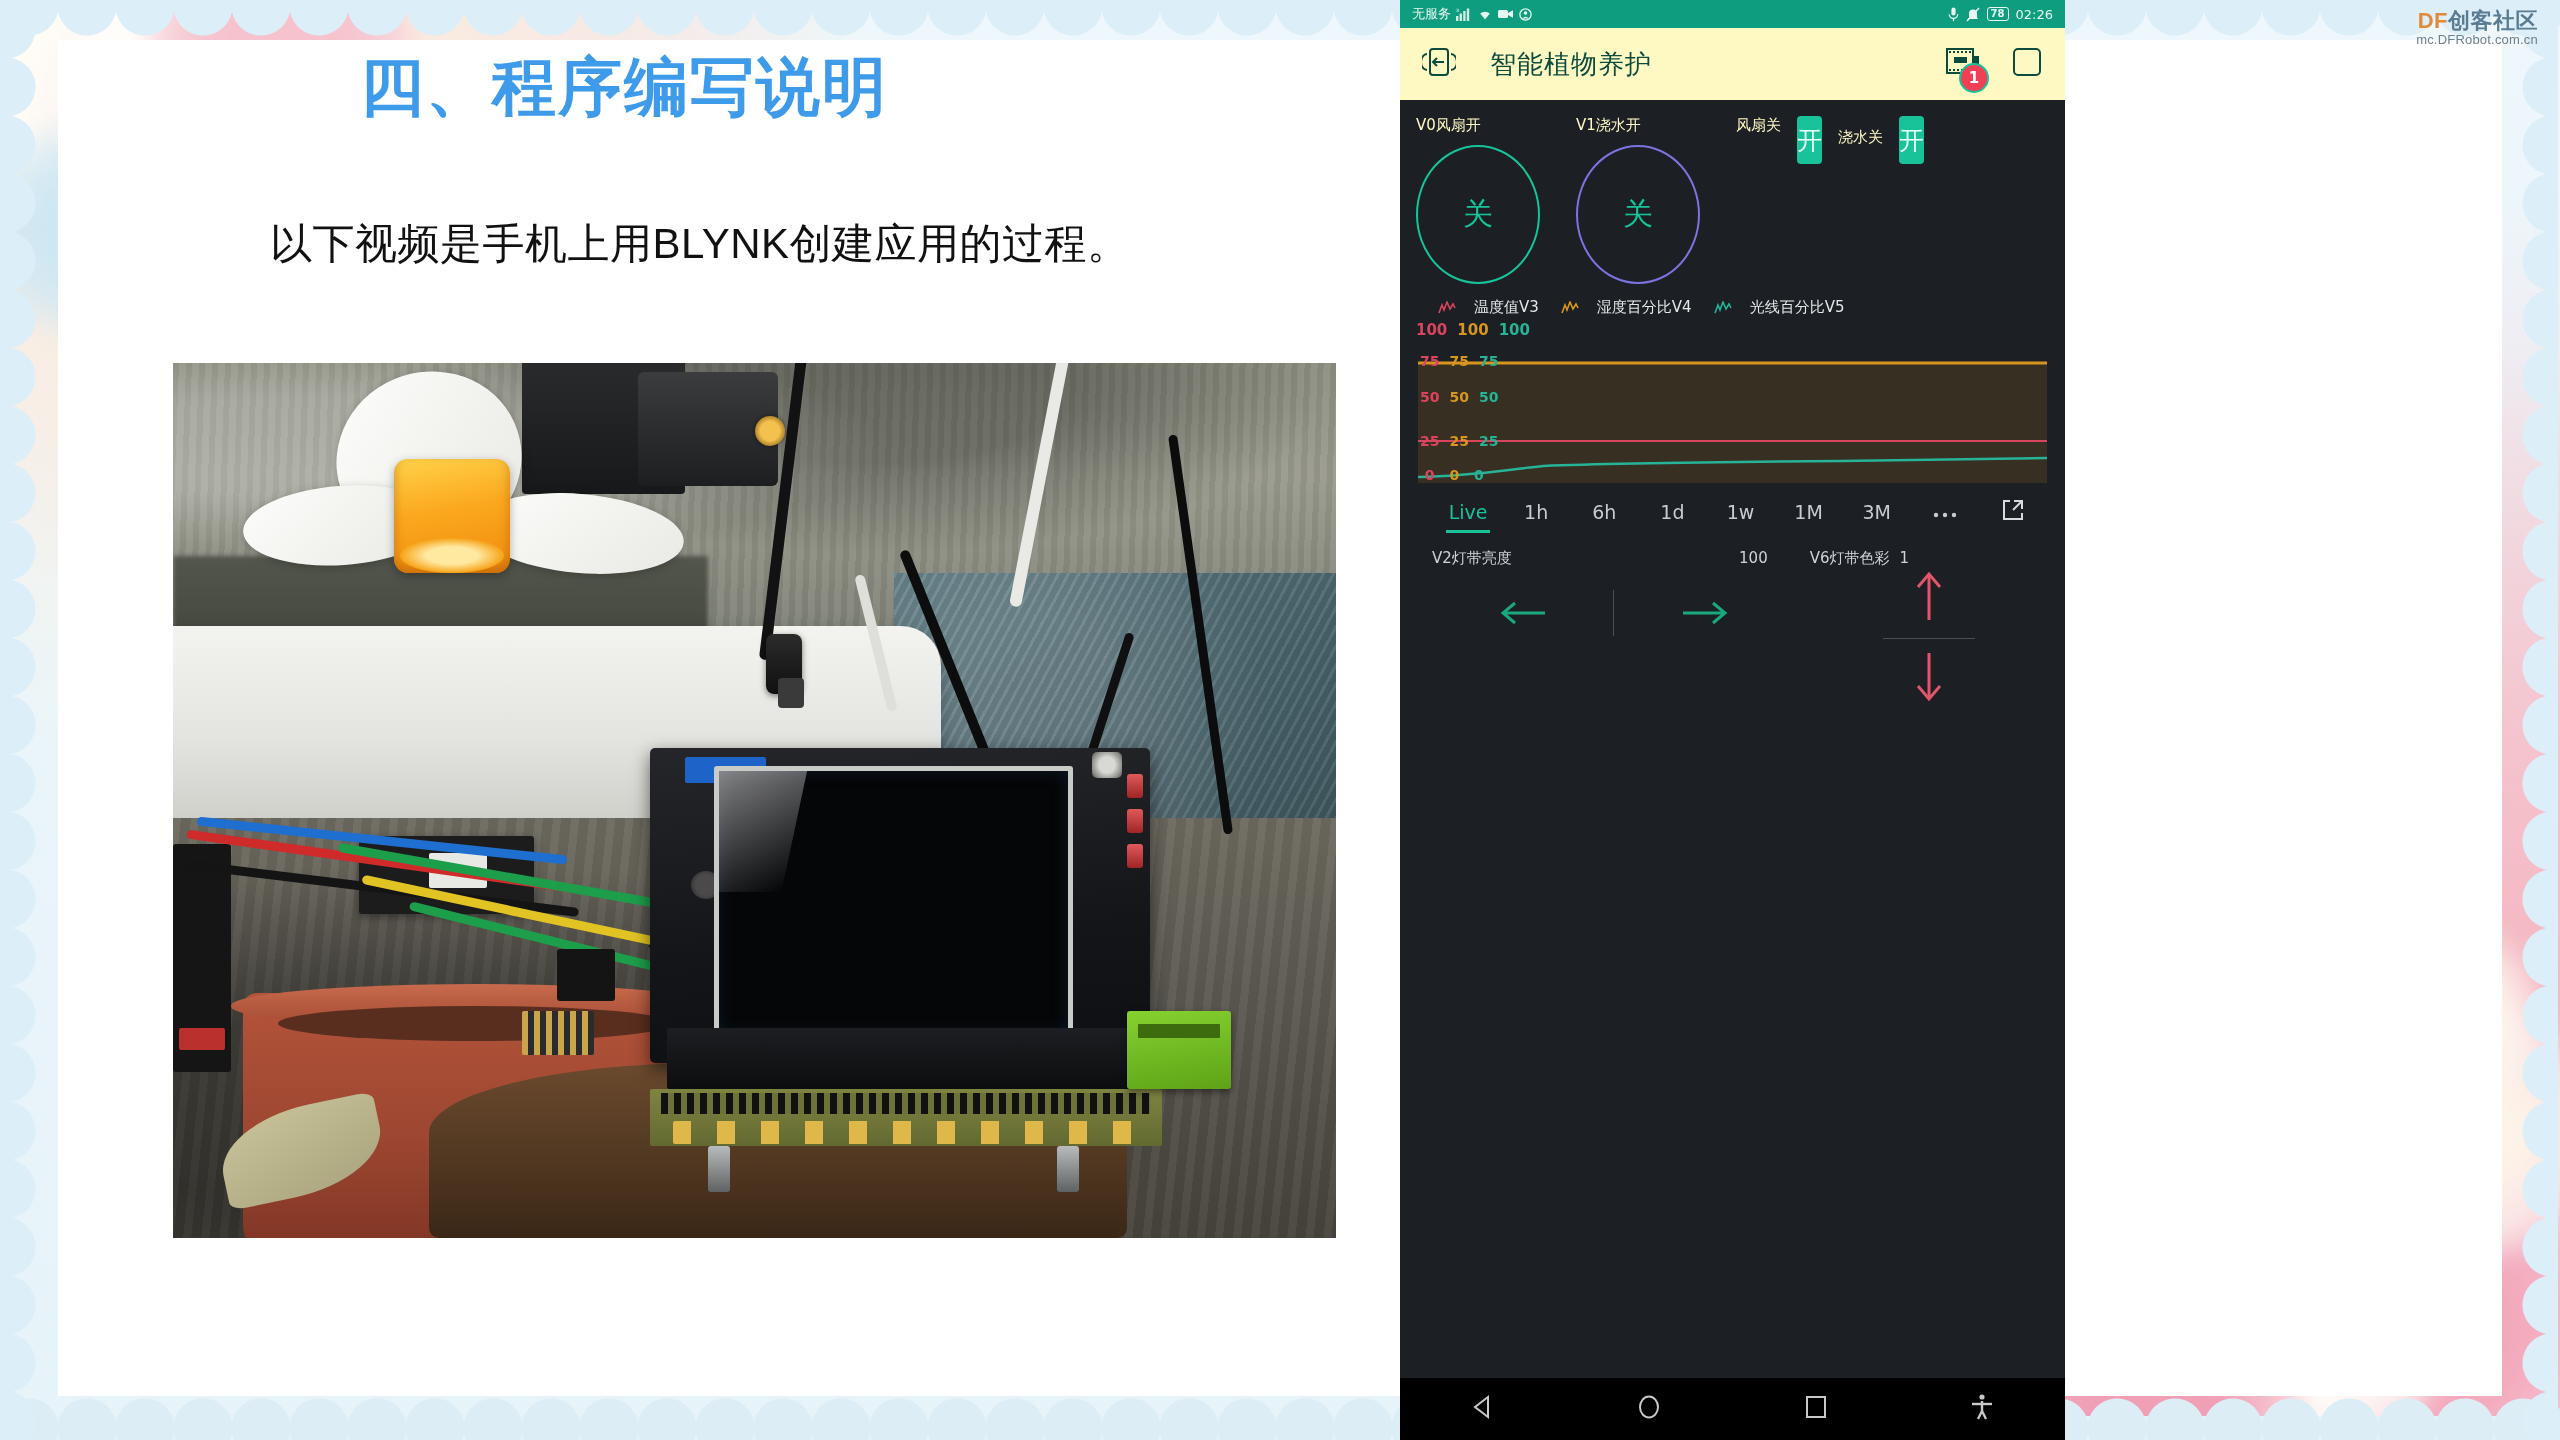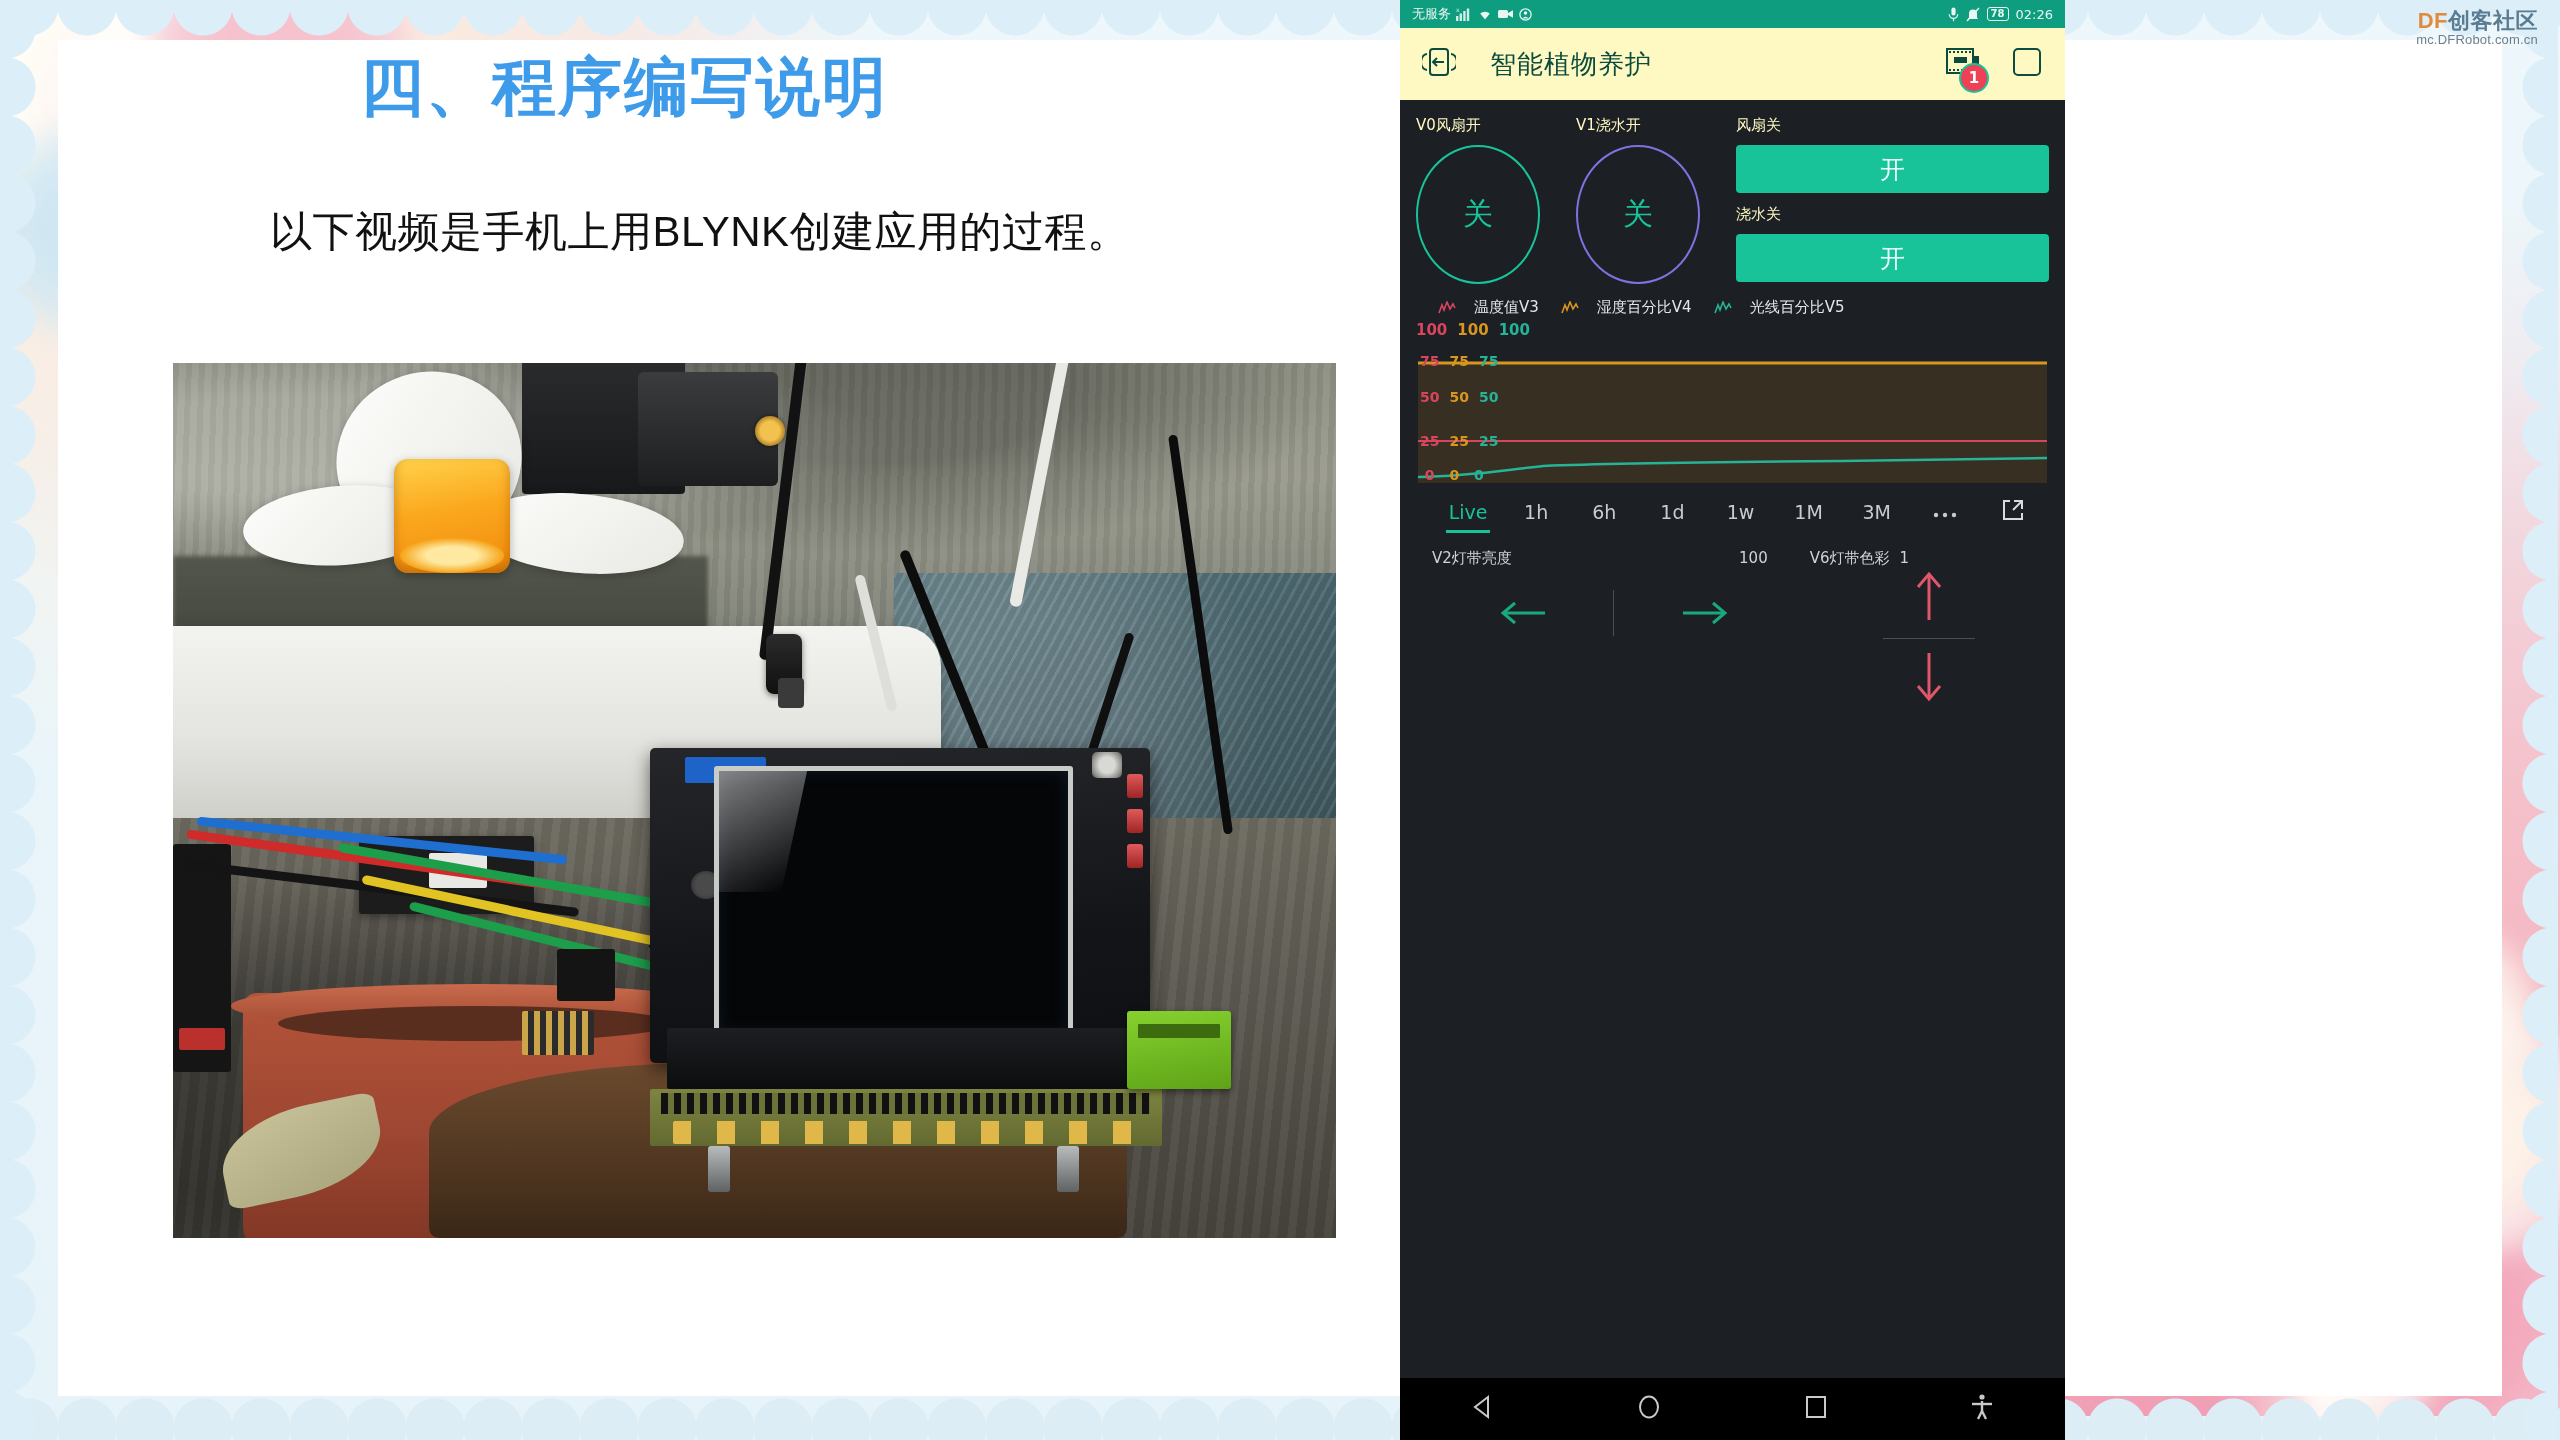--- a/index.html
+++ b/index.html
@@ -265,7 +265,7 @@
     justify-content:center;font-size:30px;}
   .gauge.green{border:2px solid #18c39a;color:#18c39a;}
   .gauge.purple{border:2px solid #7b74e0;color:#18c39a;}
-  .btncol{flex:1;display:flex;flex-direction:column;gap:0;}
+  .btncol{flex:1;display:flex;flex-direction:row;gap:16px;text-align:right;}
   .bigbtn{background:#18c39a;border:none;border-radius:4px;height:48px;color:#e9fff9;
     font-size:25px;display:flex;align-items:center;justify-content:center;}
 

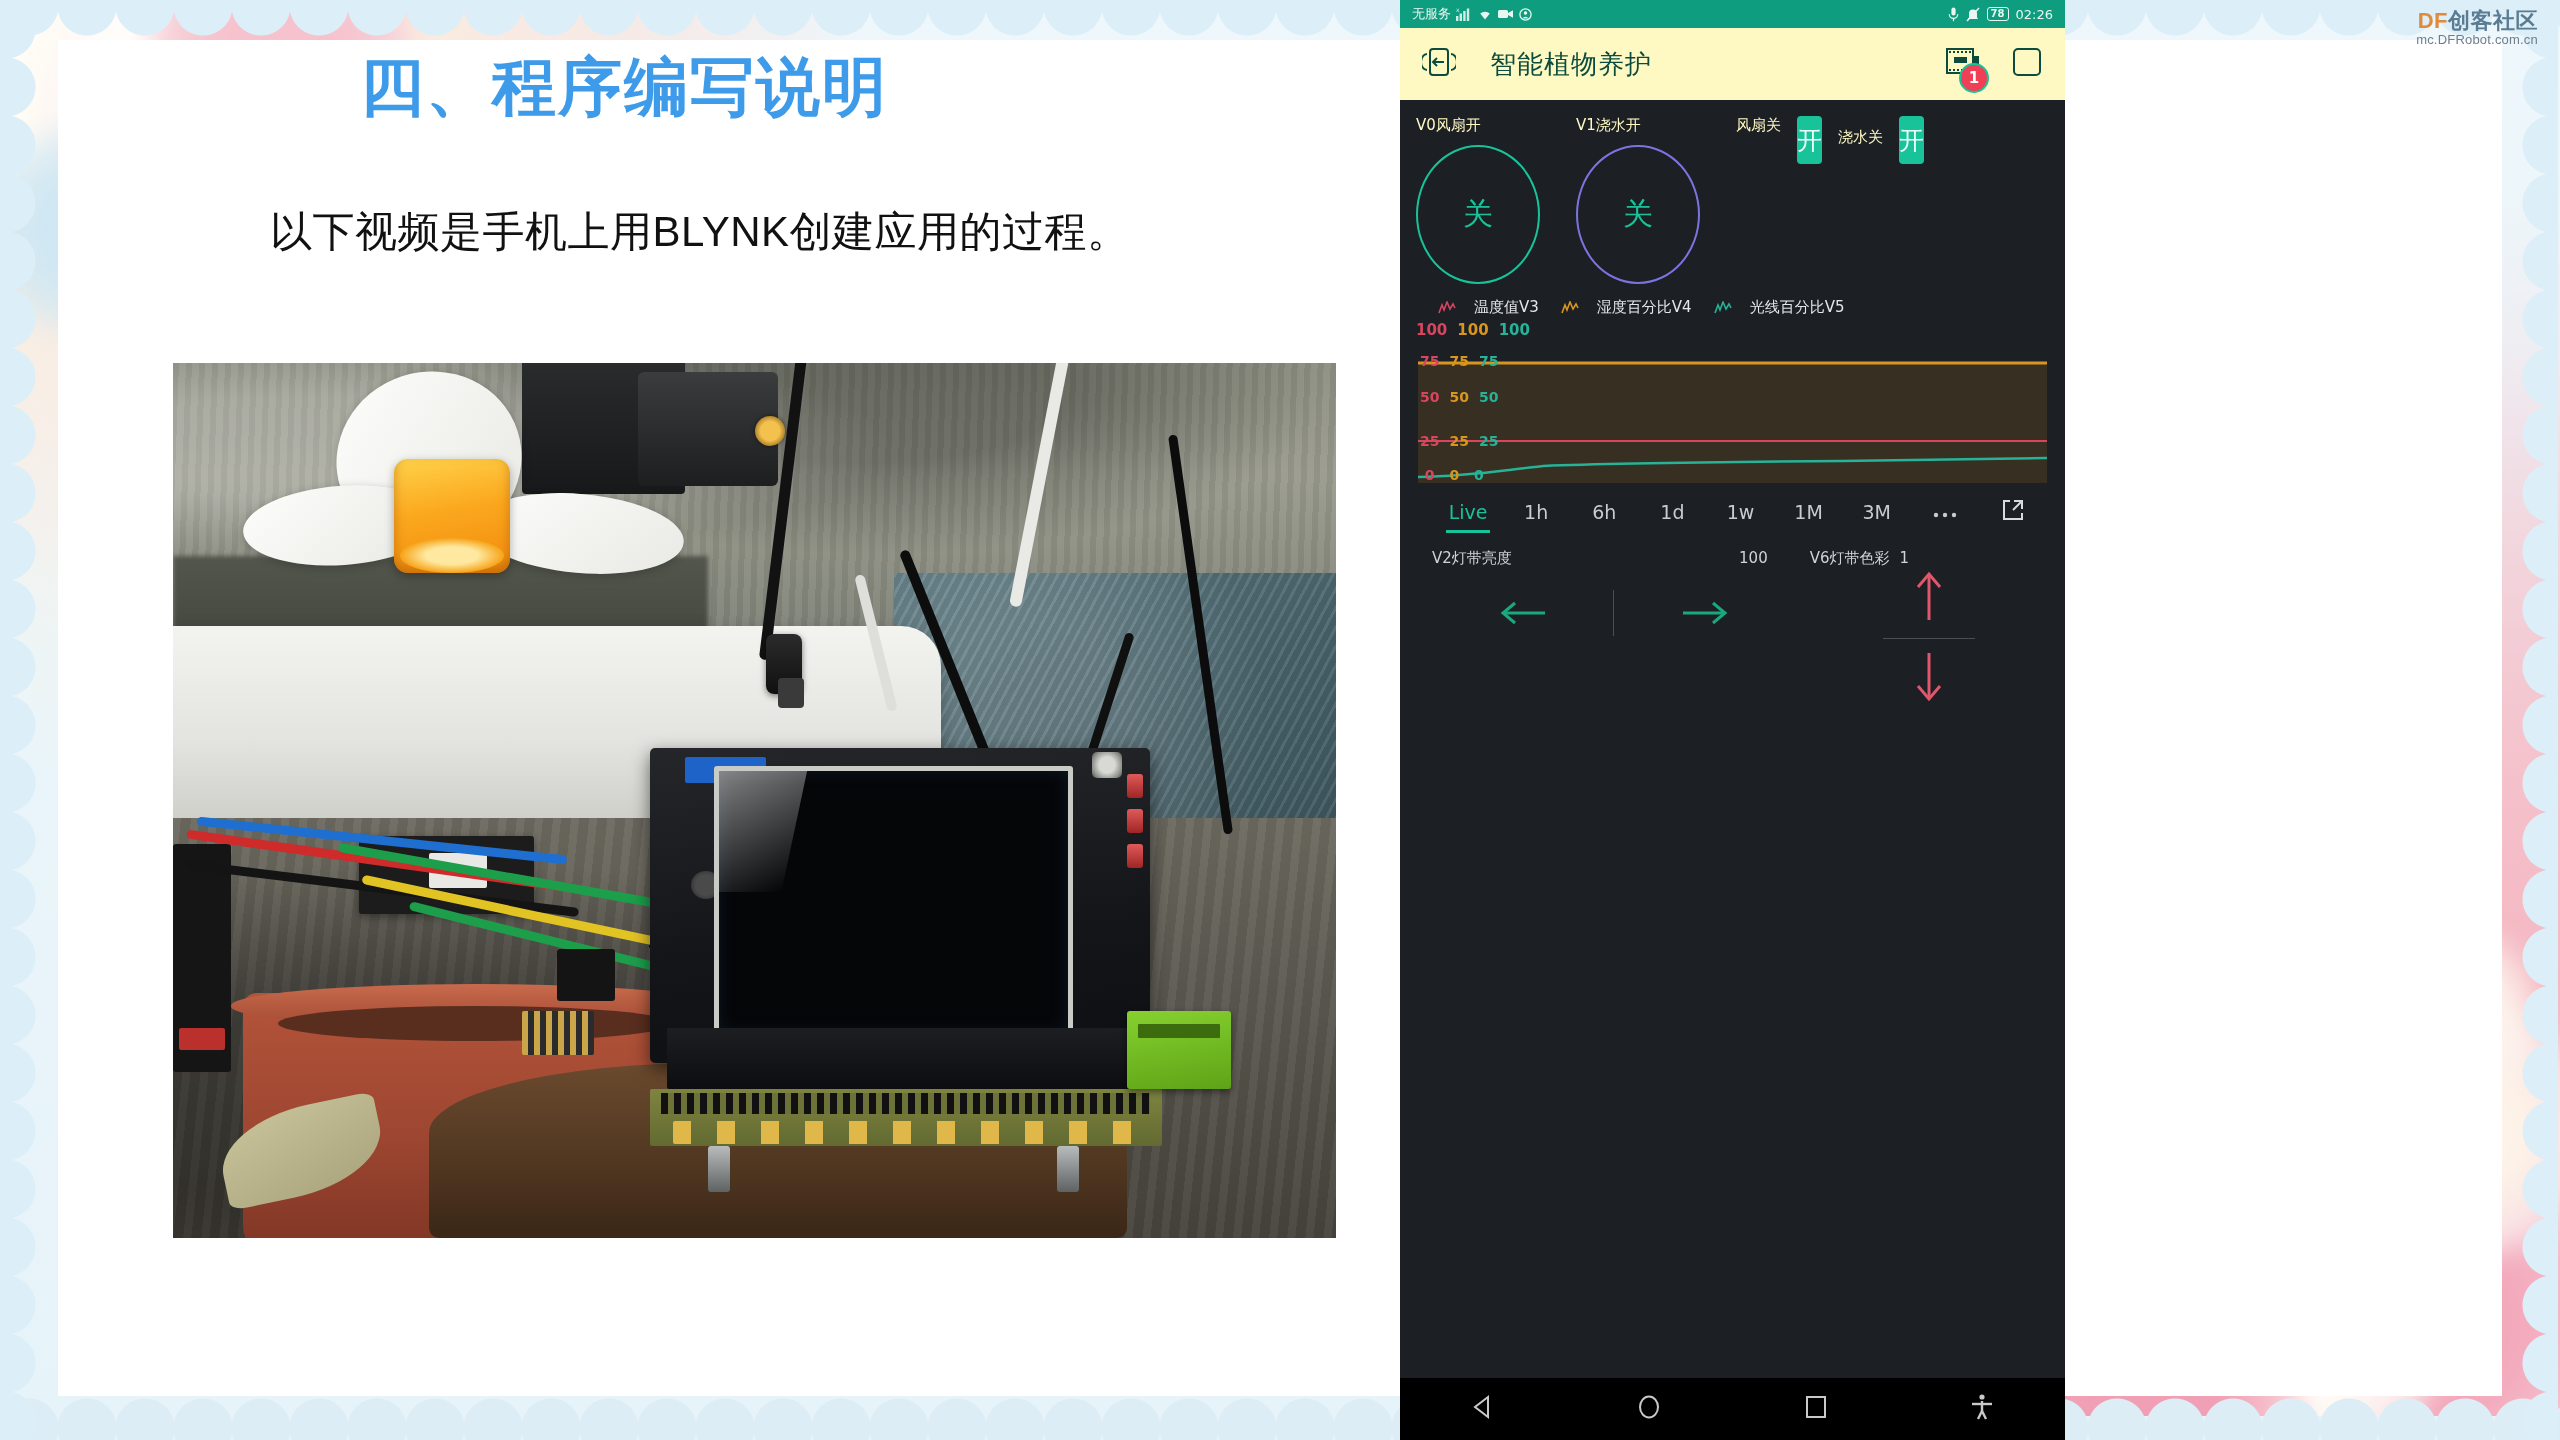--- a/index.html
+++ b/index.html
@@ -84,7 +84,7 @@
     white-space:nowrap;z-index:20;
   }
   #slide-body{
-    position:absolute;left:270px;top:204px;
+    position:absolute;left:270px;top:216px;
     font-size:42px;color:#111;letter-spacing:.5px;white-space:nowrap;z-index:20;
   }
 

